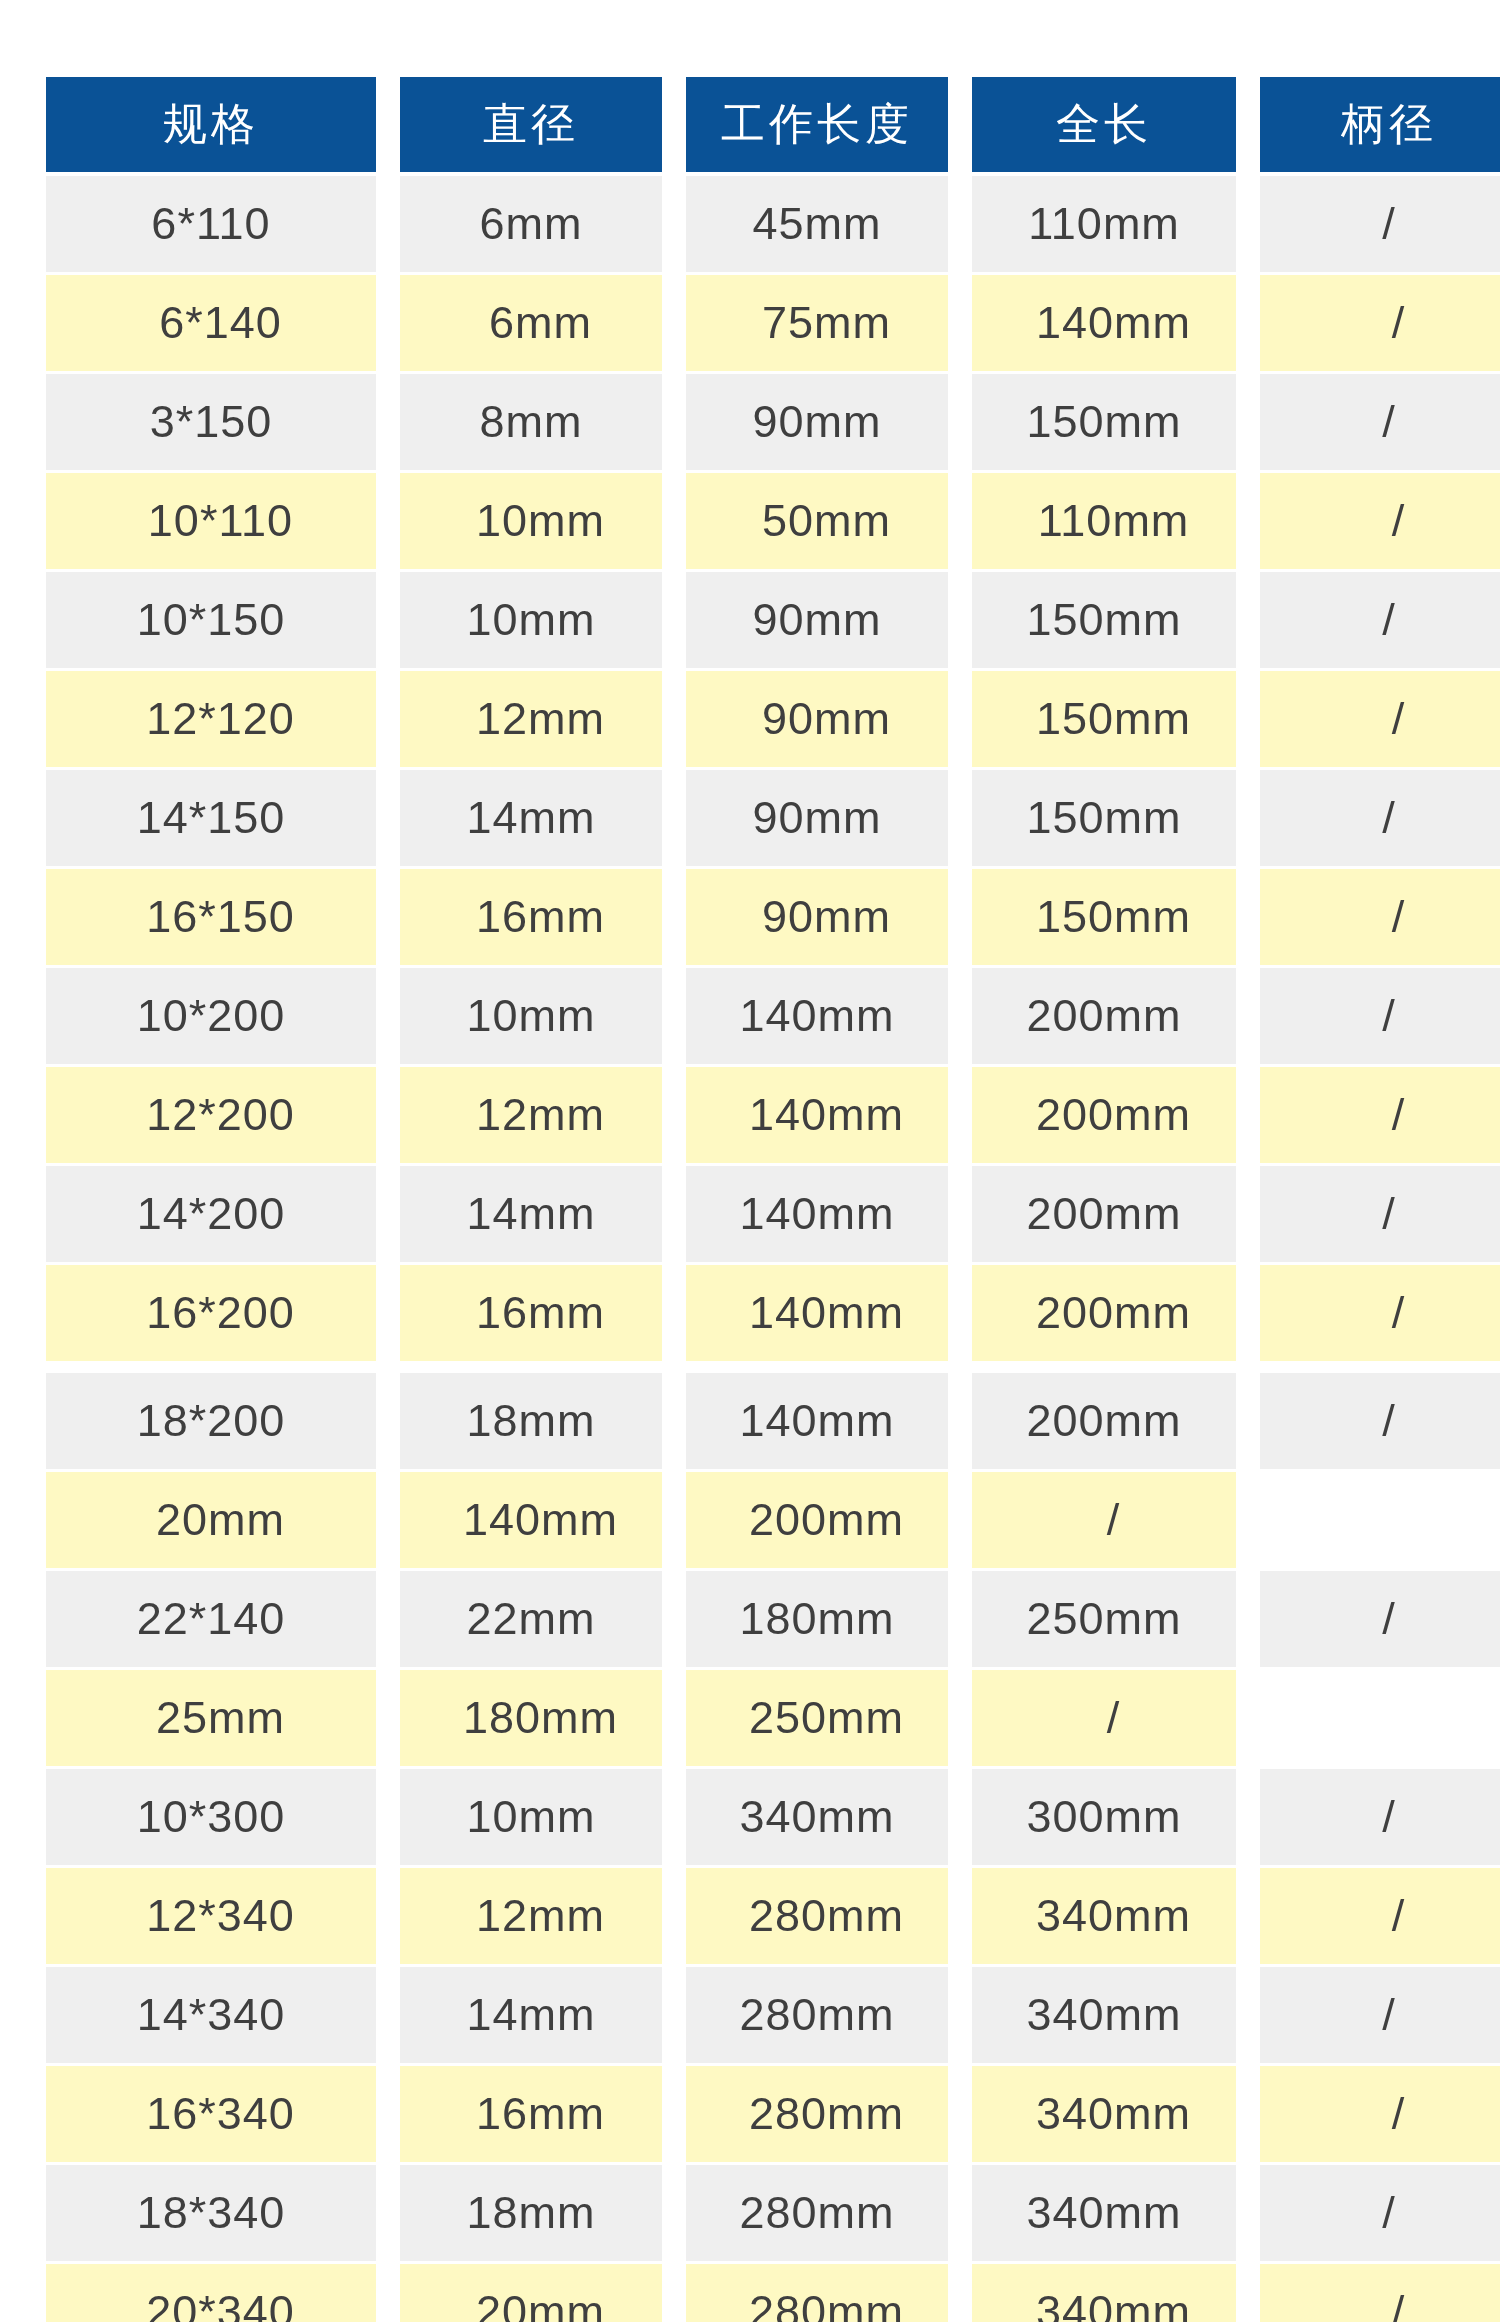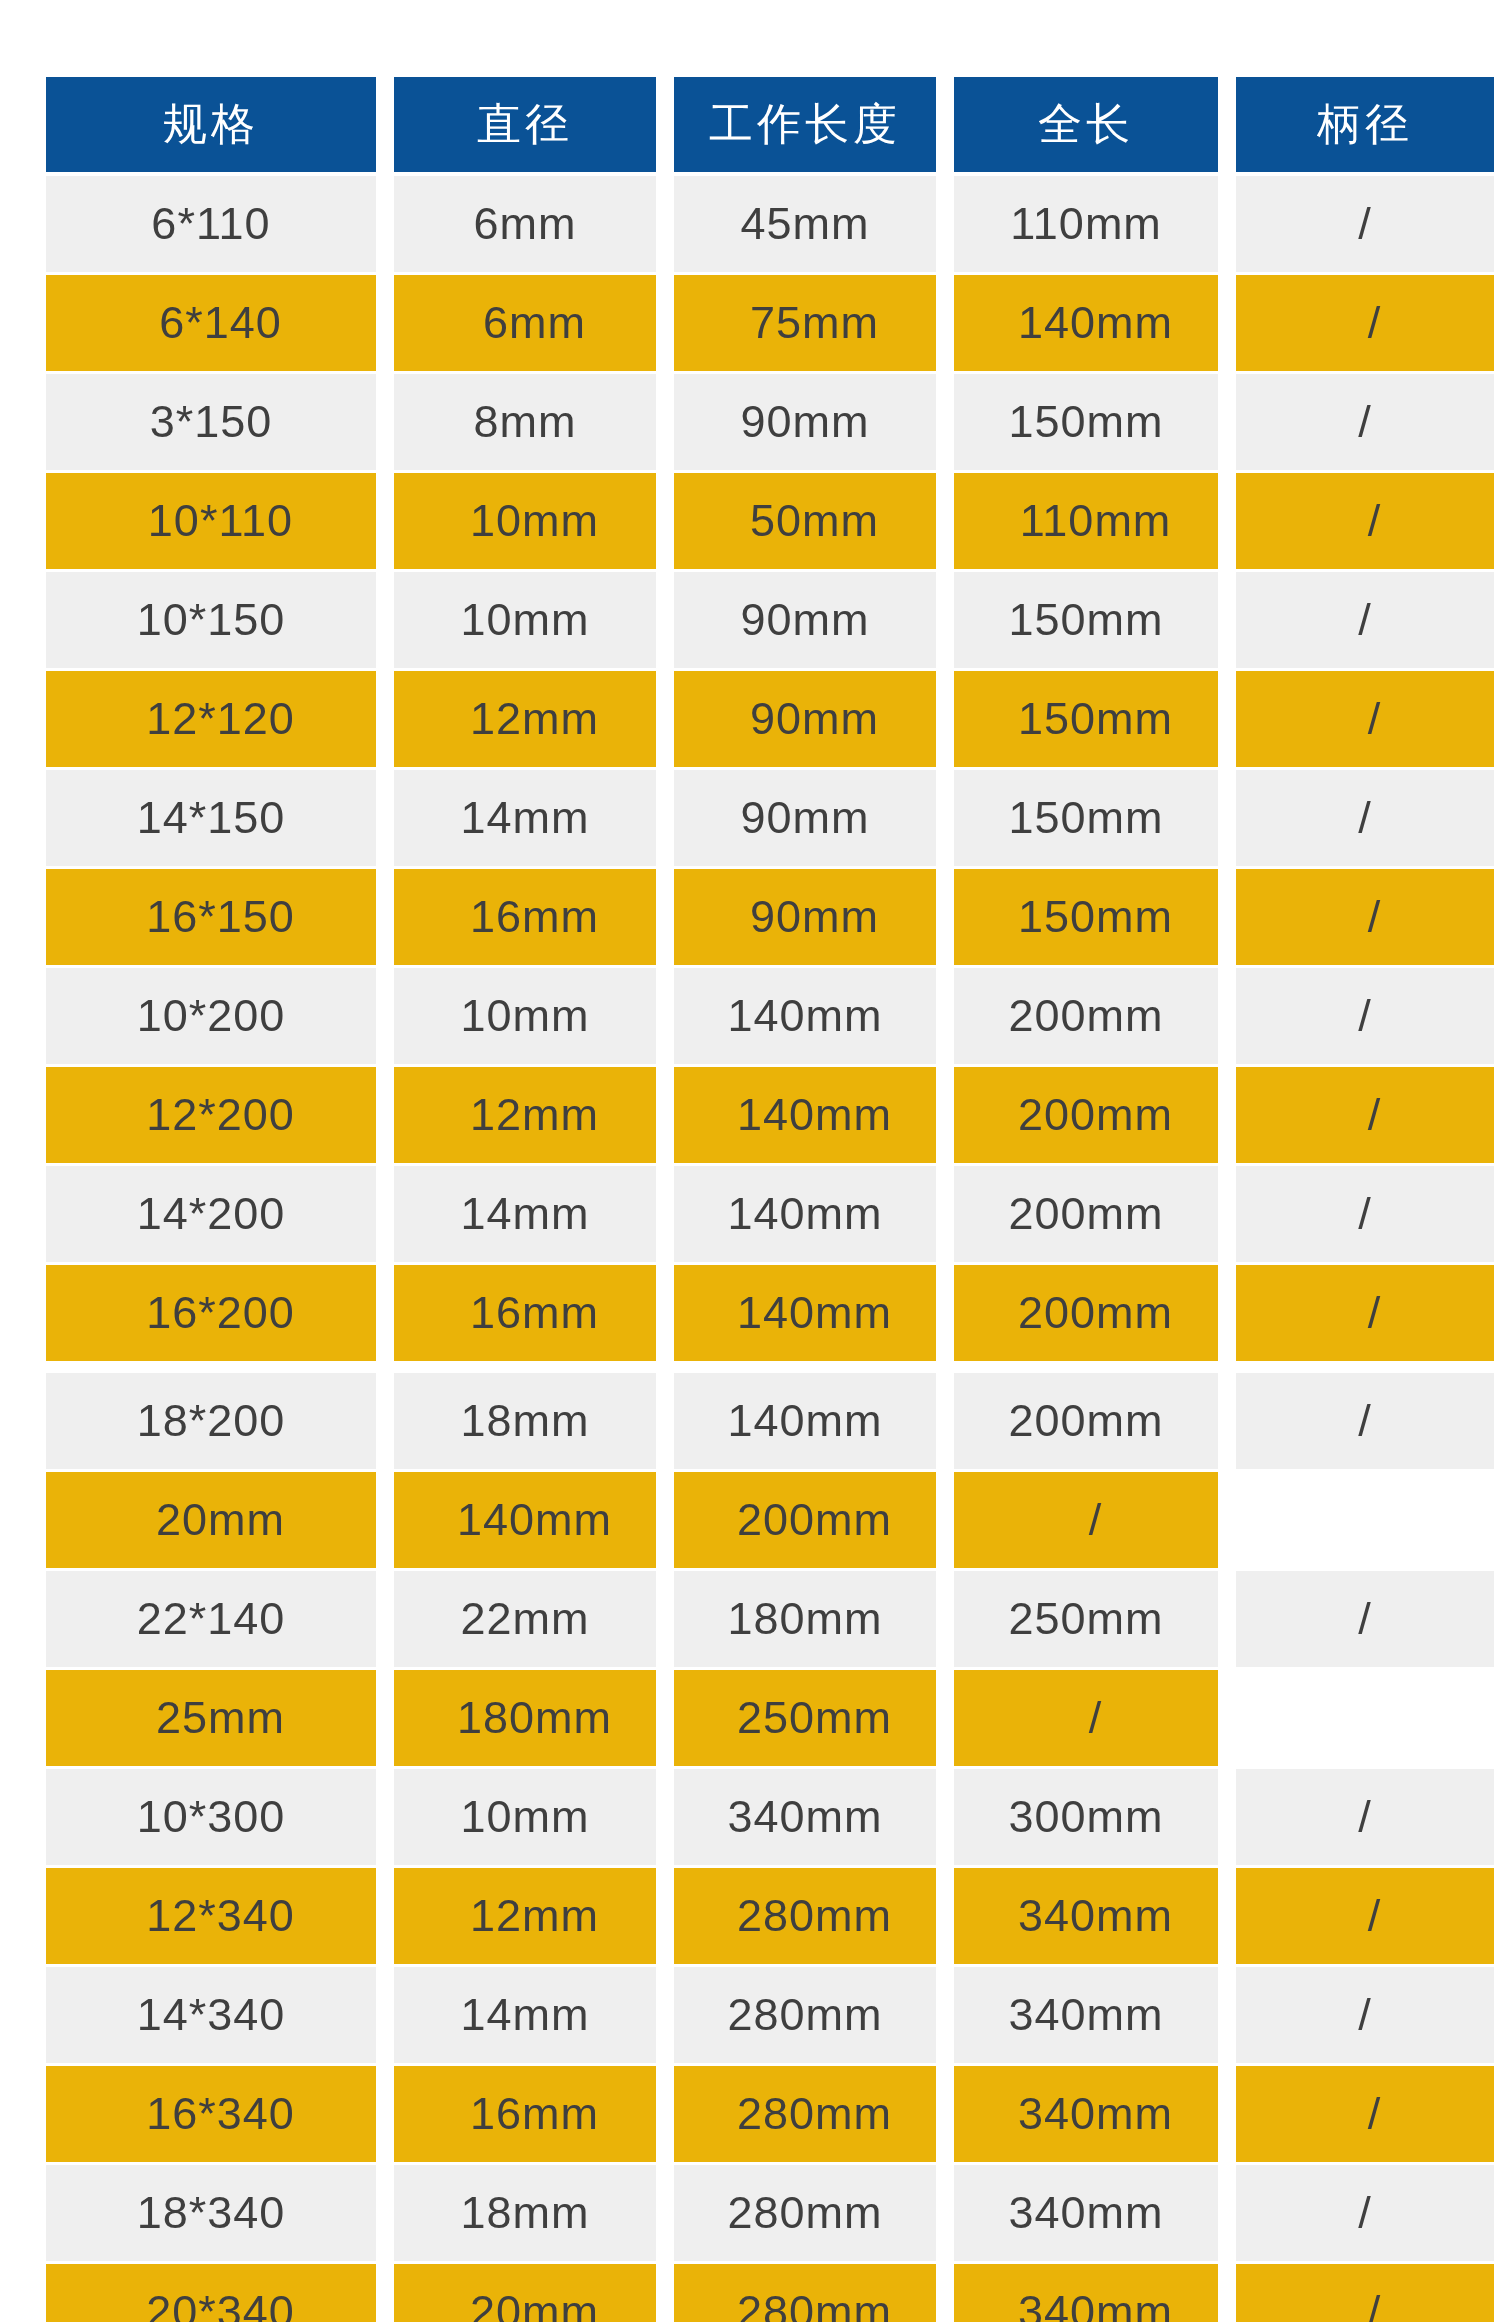--- a/index.html
+++ b/index.html
@@ -25,7 +25,7 @@
   .t-row {
     display: grid;
     grid-template-columns: 330px 262px 262px 264px 258px;
-    column-gap: 18px;
+    column-gap: 24px;
     height: 96px;
     margin-bottom: 3px;
     flex: 0 0 auto;

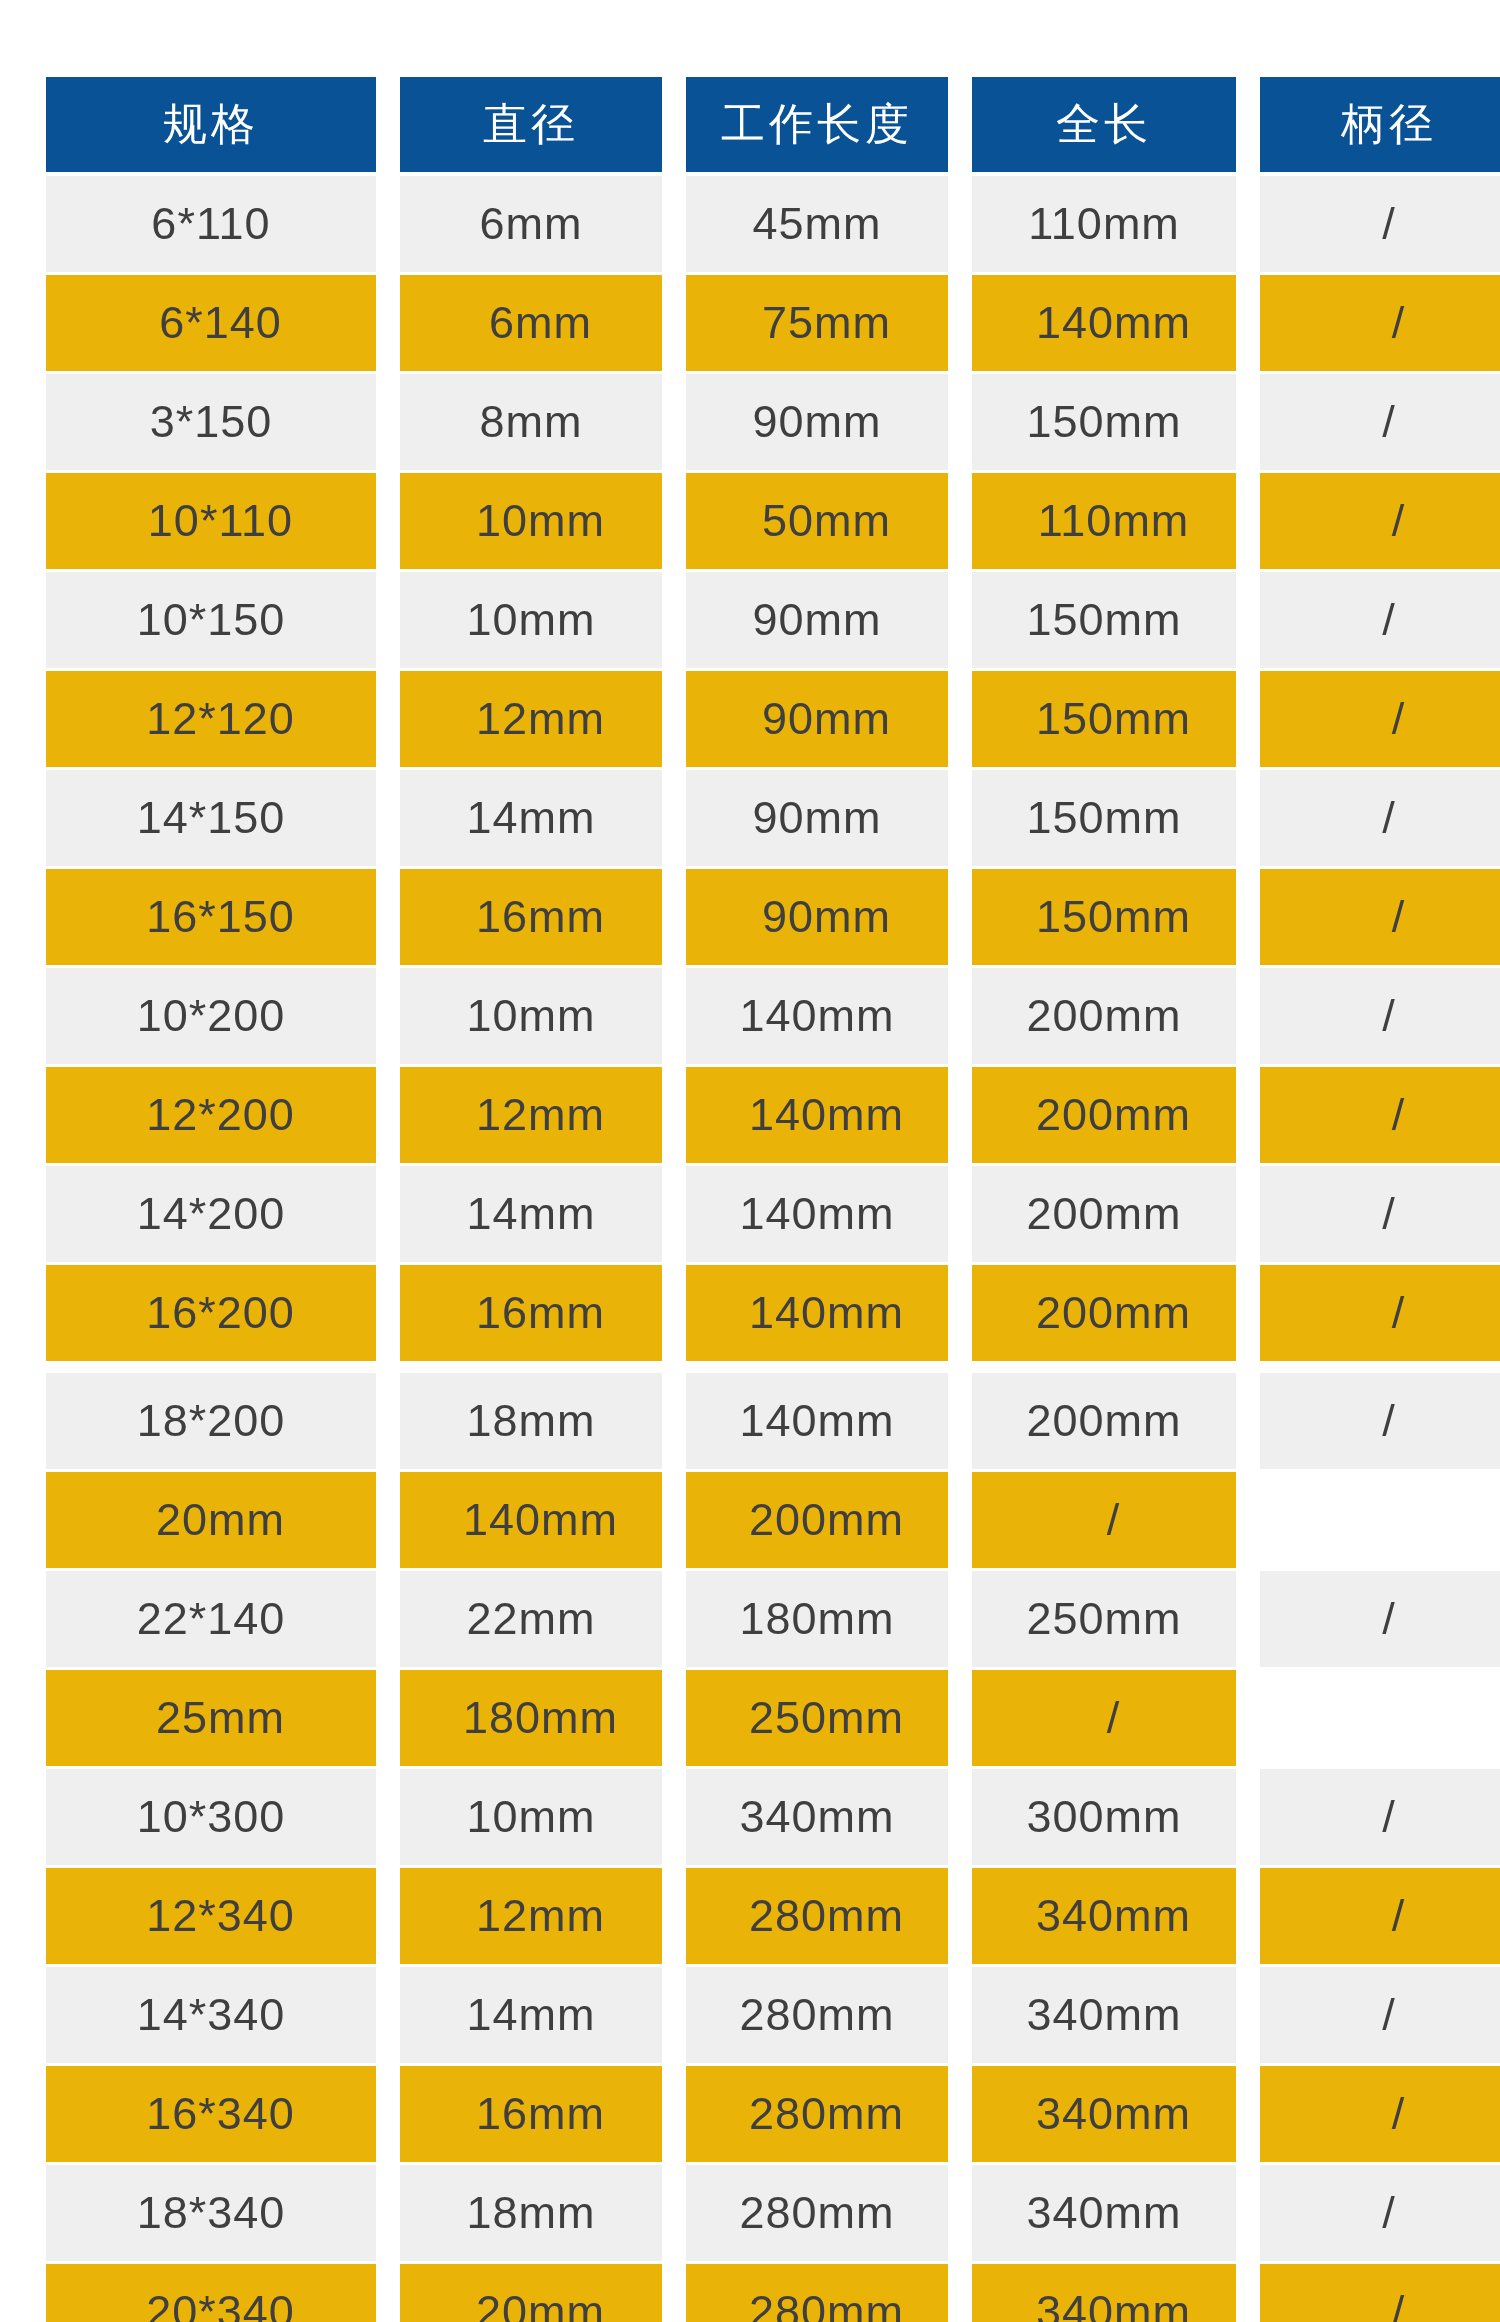--- a/index.html
+++ b/index.html
@@ -56,7 +56,7 @@
     letter-spacing: 4px;
   }
   .t-row.light .cell { background: #efefef; }
-  .t-row.dark  .cell { background: #eab308; padding-left: 19px; }
+  .t-row.dark  .cell { background: #fef9c3; padding-left: 19px; }
 </style>
 </head>
 <body>

